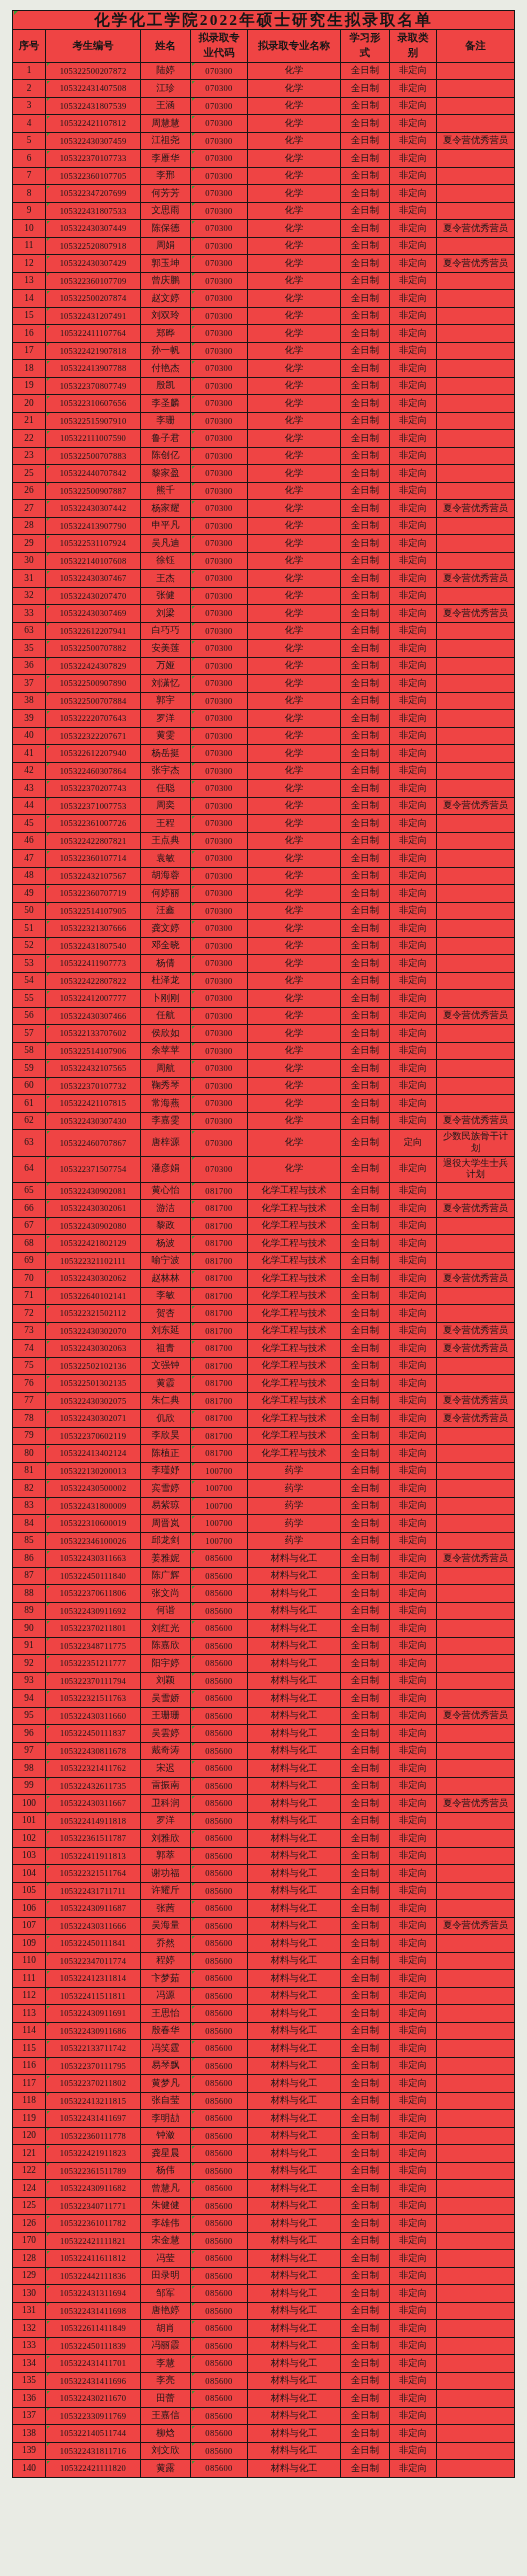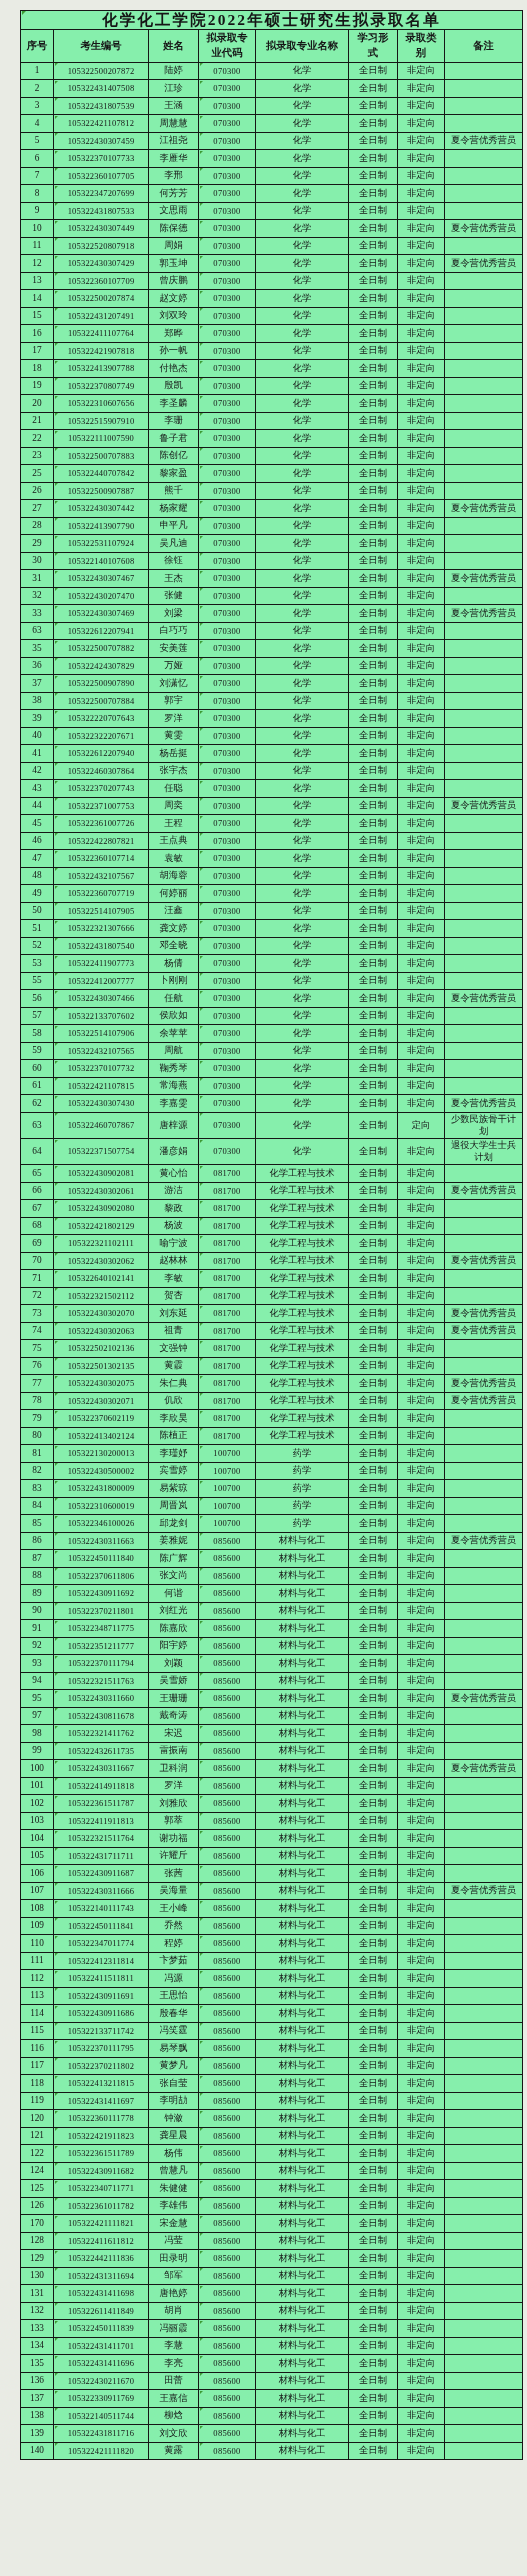--- a/index.html
+++ b/index.html
@@ -17,9 +17,8 @@
   table.admission {
     border-collapse: collapse;
     table-layout: fixed;
-    background: #86efac;
+    background: #ef4444;
     width: 503px;
-    margin-left: 8px;
   }
   .admission th, .admission td {
     border: 1px solid #161616;

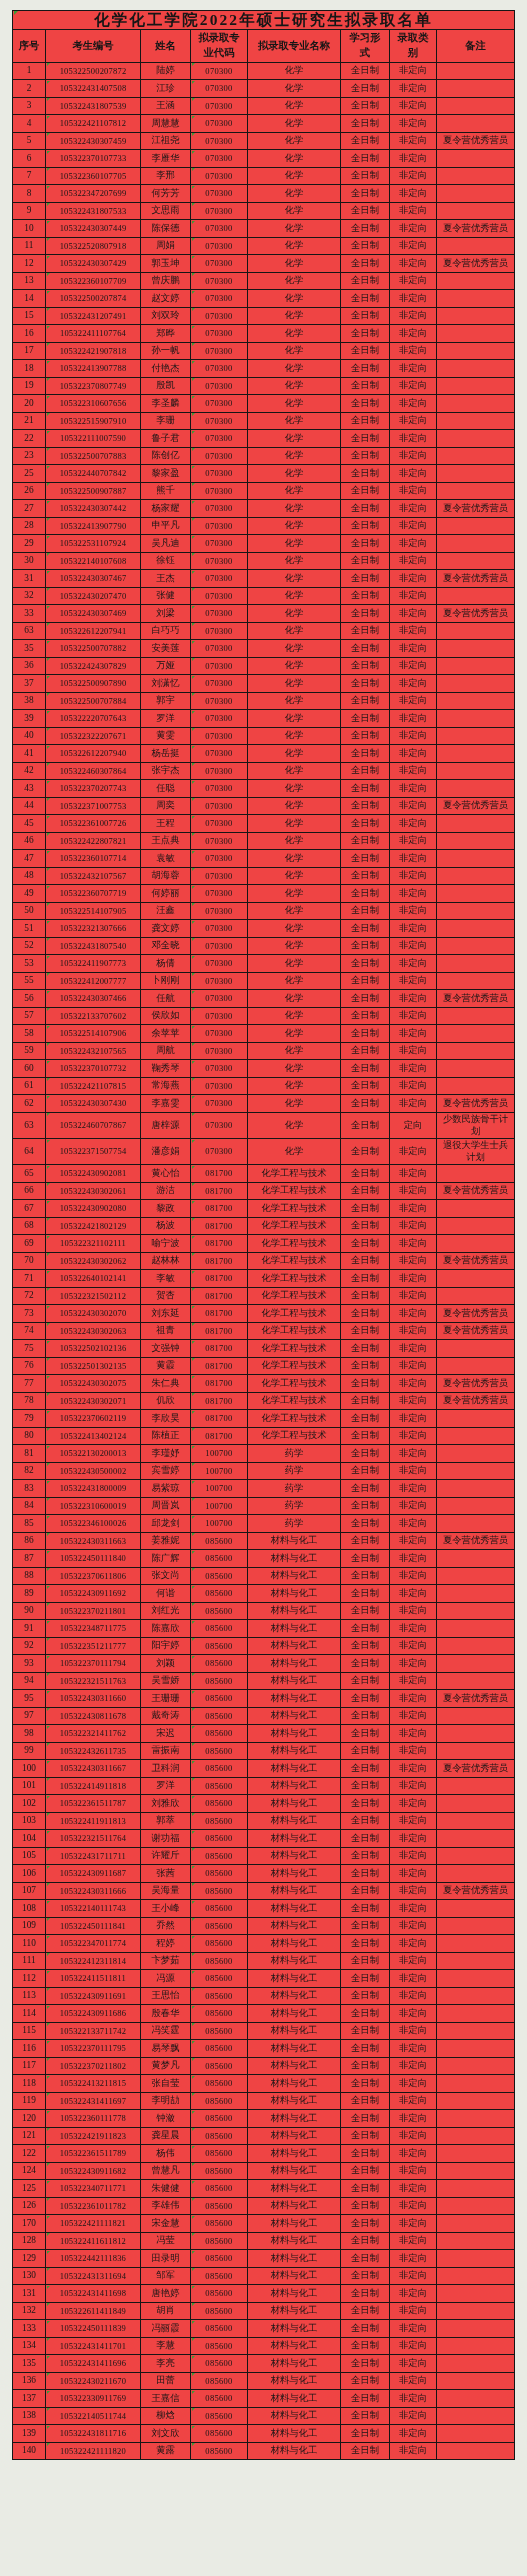--- a/index.html
+++ b/index.html
@@ -629,6 +629,16 @@
     <td><span></span></td>
   </tr>
         <tr>
+    <td><span>54</span></td>
+    <td class="id-cell"><span class="gt"></span><span>105322422807822</span></td>
+    <td><span>杜泽龙</span></td>
+    <td class="code-cell"><span class="gt"></span><span>070300</span></td>
+    <td><span>化学</span></td>
+    <td><span>全日制</span></td>
+    <td><span>非定向</span></td>
+    <td><span></span></td>
+  </tr>
+        <tr>
     <td><span>55</span></td>
     <td class="id-cell"><span class="gt"></span><span>105322412007777</span></td>
     <td><span>卜刚刚</span></td>

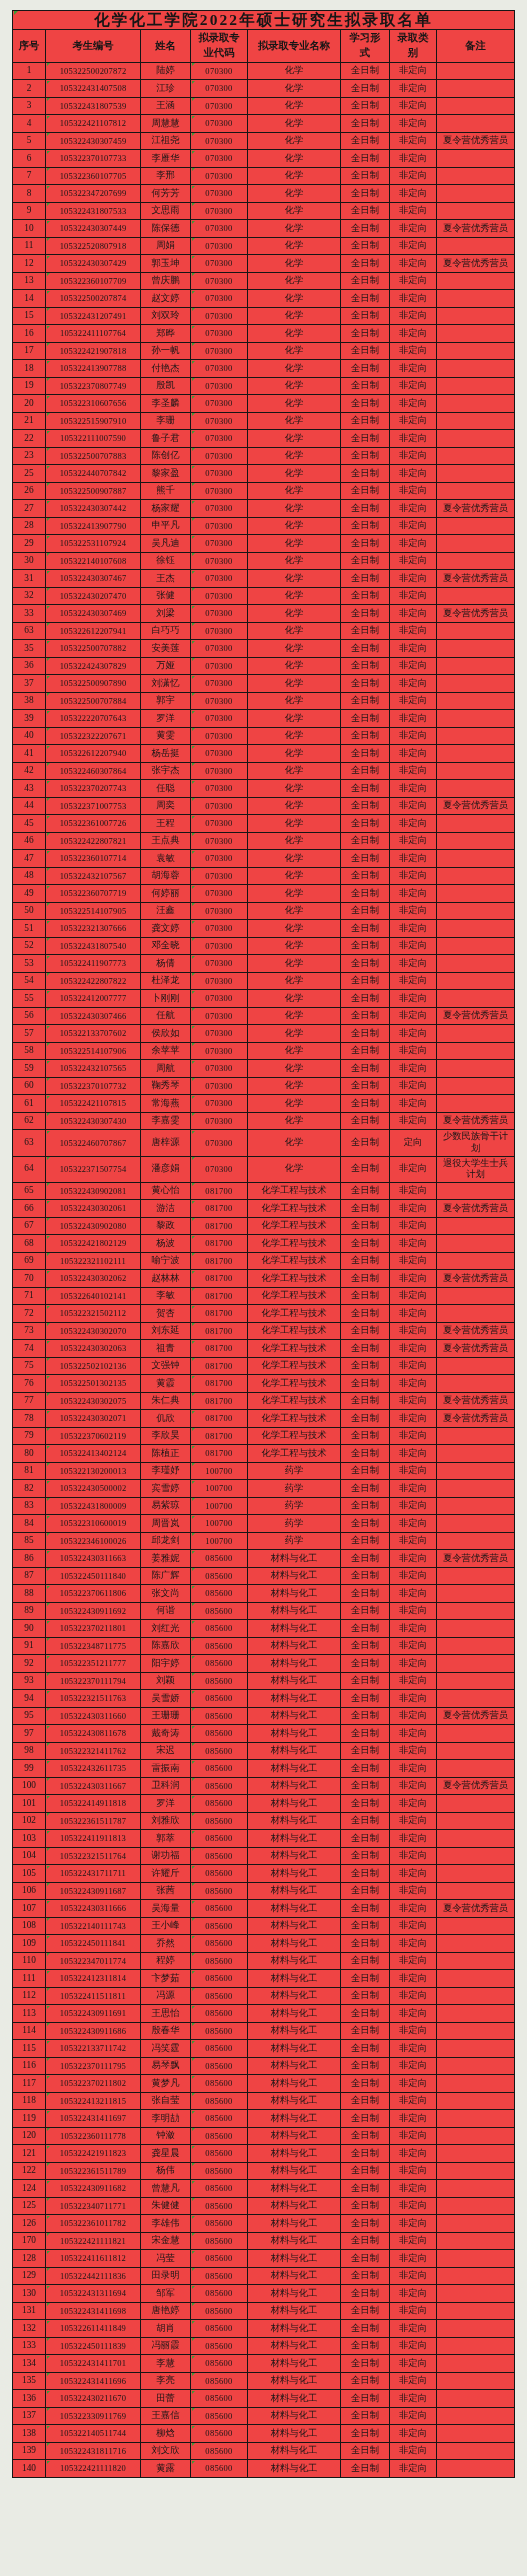--- a/index.html
+++ b/index.html
@@ -1049,6 +1049,16 @@
     <td><span>夏令营优秀营员</span></td>
   </tr>
         <tr>
+    <td><span>96</span></td>
+    <td class="id-cell"><span class="gt"></span><span>105322450111837</span></td>
+    <td><span>吴雲婷</span></td>
+    <td class="code-cell"><span class="gt"></span><span>085600</span></td>
+    <td><span>材料与化工</span></td>
+    <td><span>全日制</span></td>
+    <td><span>非定向</span></td>
+    <td><span></span></td>
+  </tr>
+        <tr>
     <td><span>97</span></td>
     <td class="id-cell"><span class="gt"></span><span>105322430811678</span></td>
     <td><span>戴奇涛</span></td>

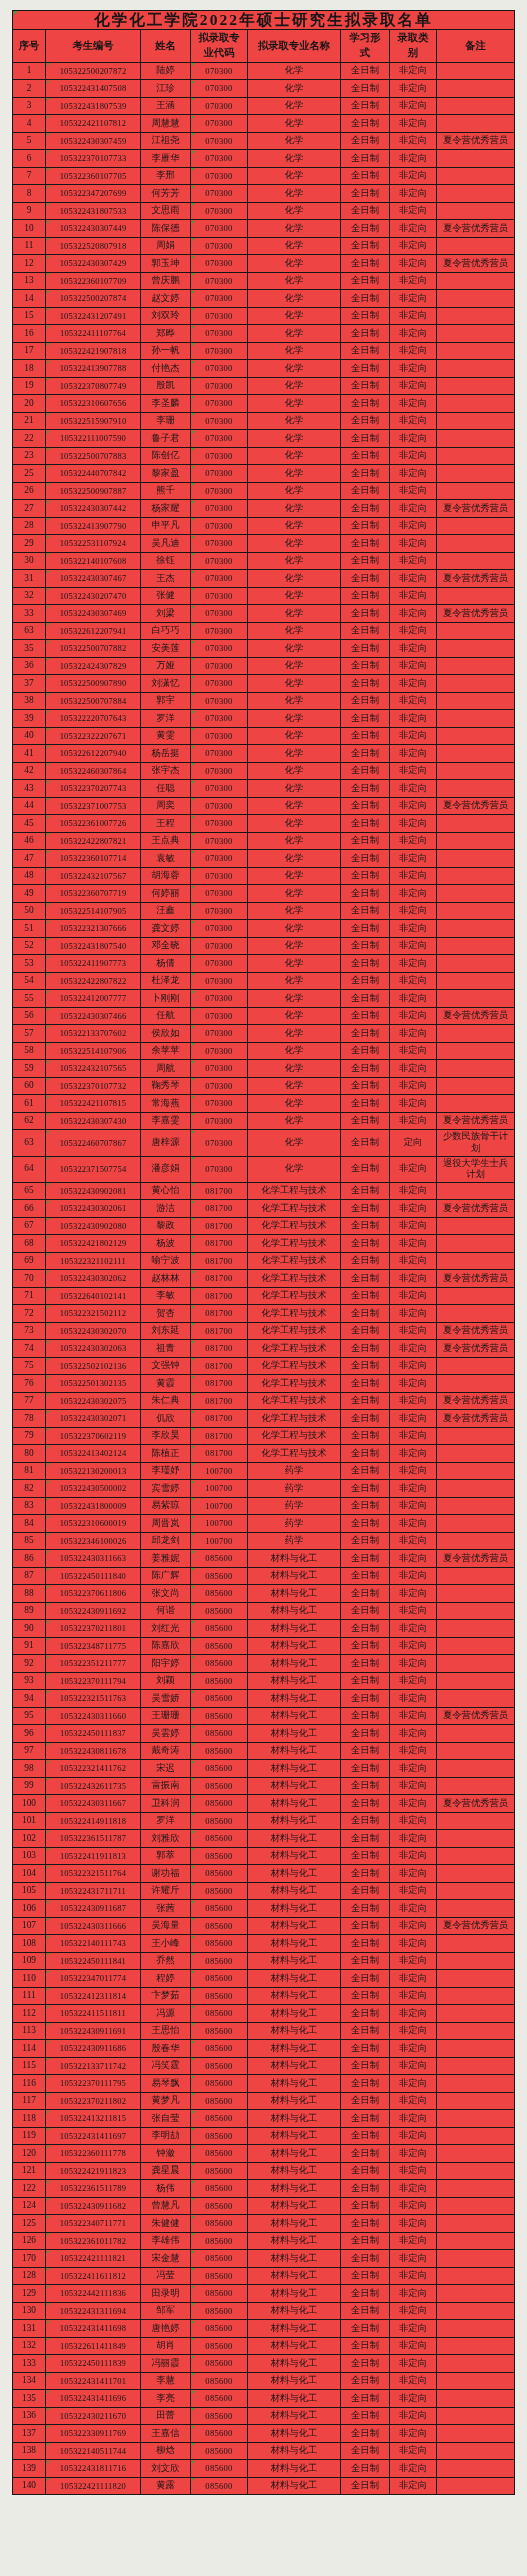--- a/index.html
+++ b/index.html
@@ -1169,16 +1169,6 @@
     <td><span>夏令营优秀营员</span></td>
   </tr>
         <tr>
-    <td><span>108</span></td>
-    <td class="id-cell"><span class="gt"></span><span>105322140111743</span></td>
-    <td><span>王小峰</span></td>
-    <td class="code-cell"><span class="gt"></span><span>085600</span></td>
-    <td><span>材料与化工</span></td>
-    <td><span>全日制</span></td>
-    <td><span>非定向</span></td>
-    <td><span></span></td>
-  </tr>
-        <tr>
     <td><span>109</span></td>
     <td class="id-cell"><span class="gt"></span><span>105322450111841</span></td>
     <td><span>乔然</span></td>

